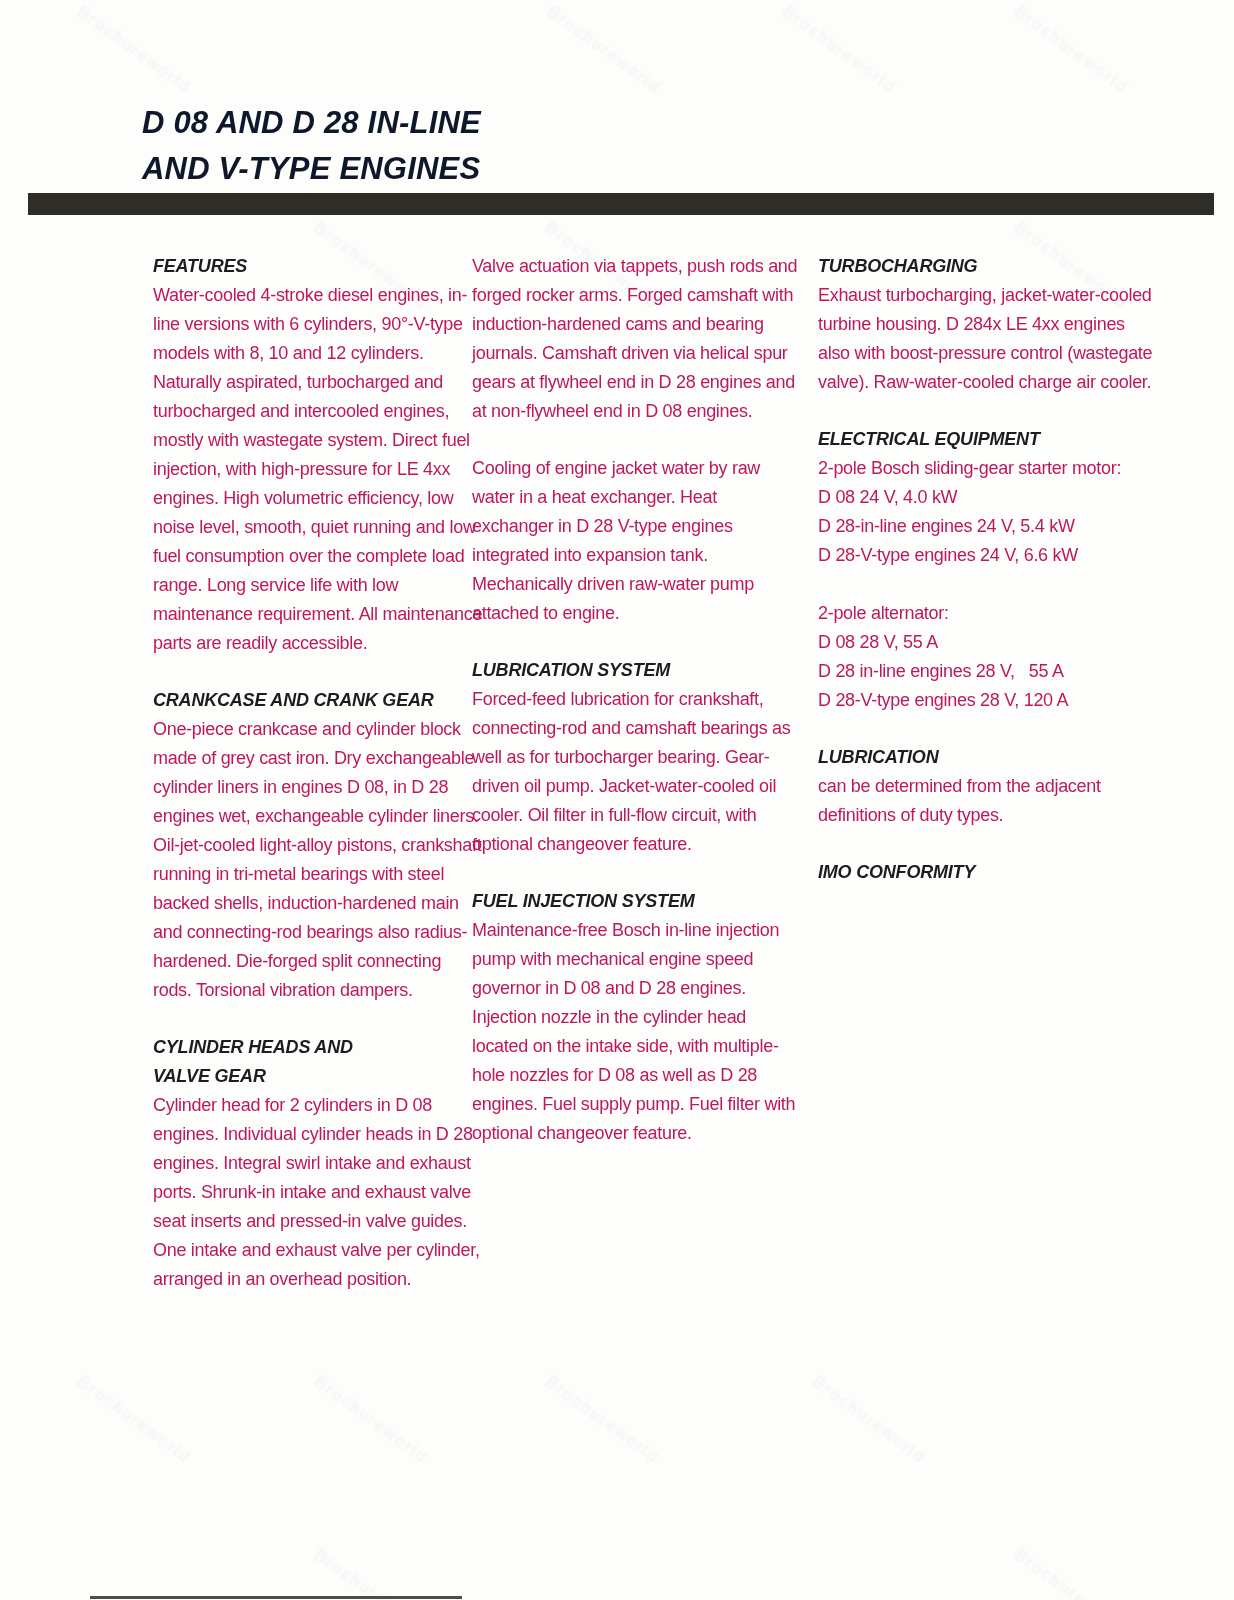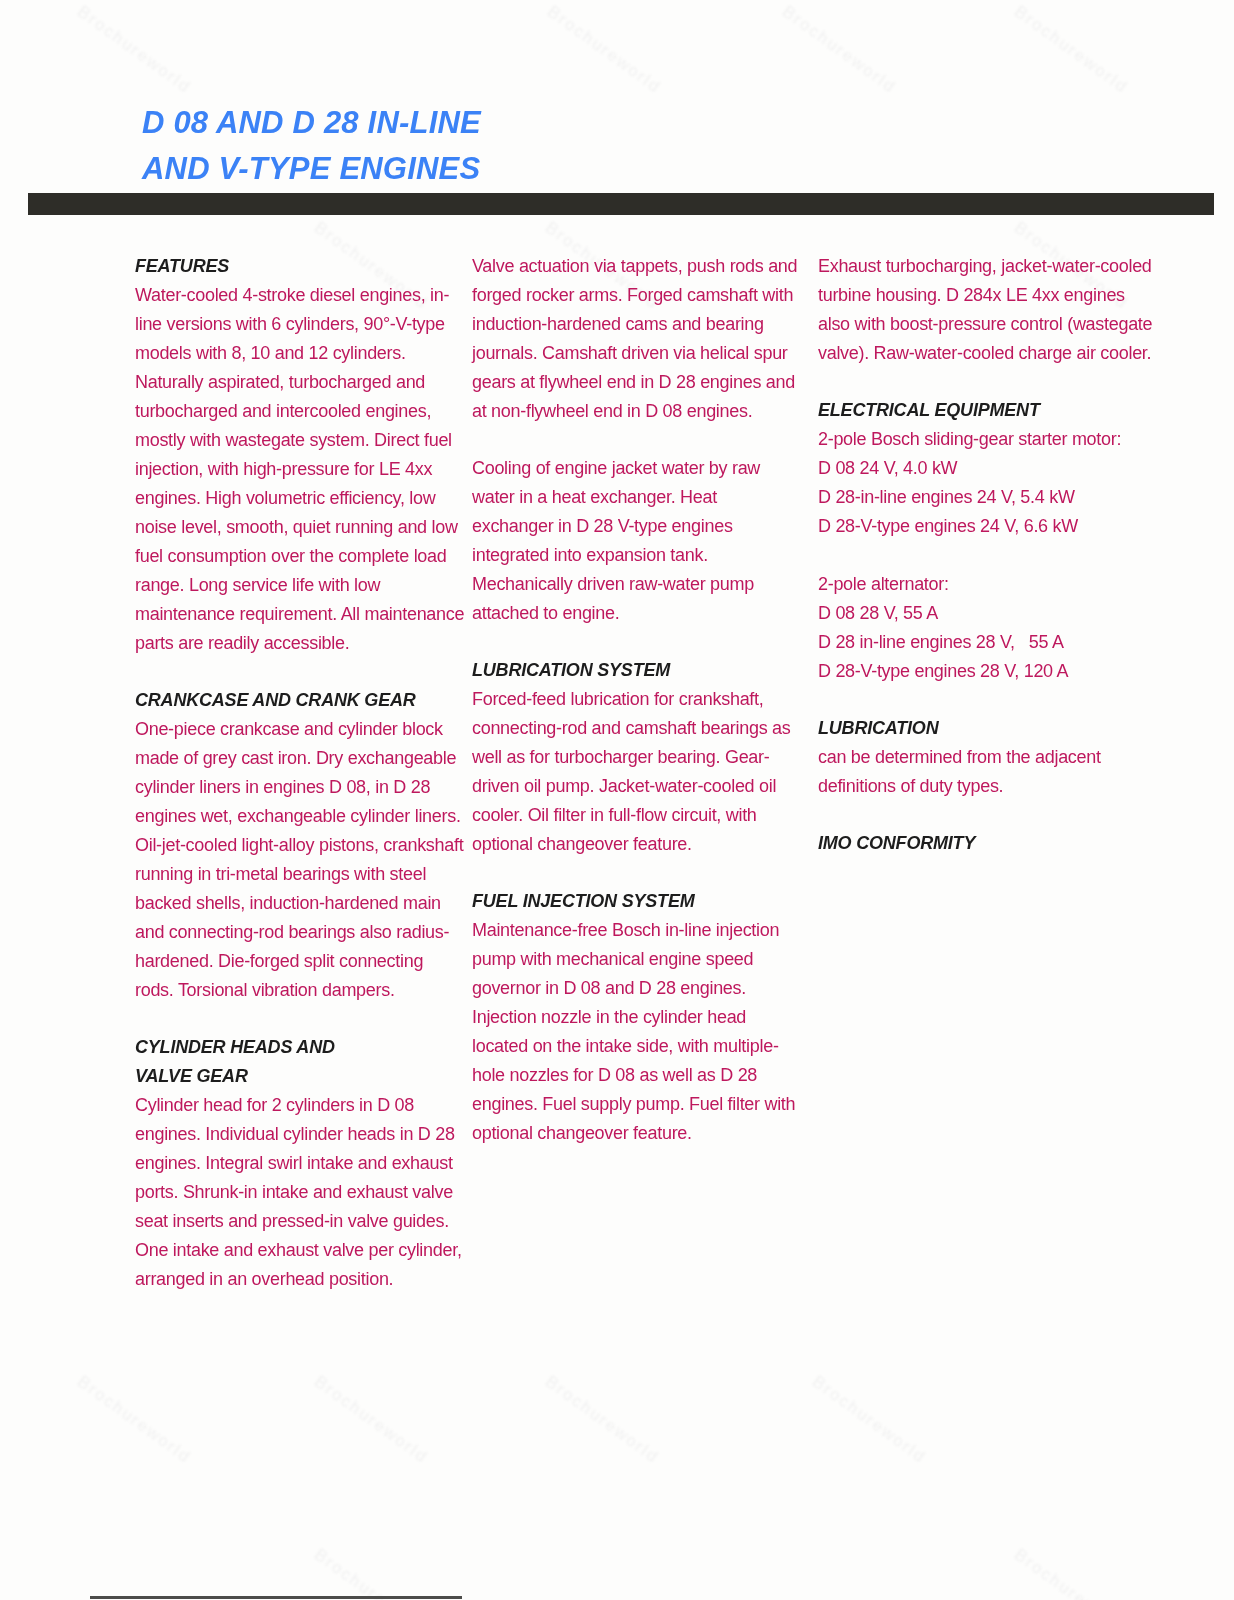--- a/index.html
+++ b/index.html
@@ -22,7 +22,7 @@
     font-weight: bold;
     font-style: italic;
     letter-spacing: 0.2px;
-    color: #3b82f6;
+    color: #0f172a;
     white-space: pre-line;
   }
   .divider-bar {

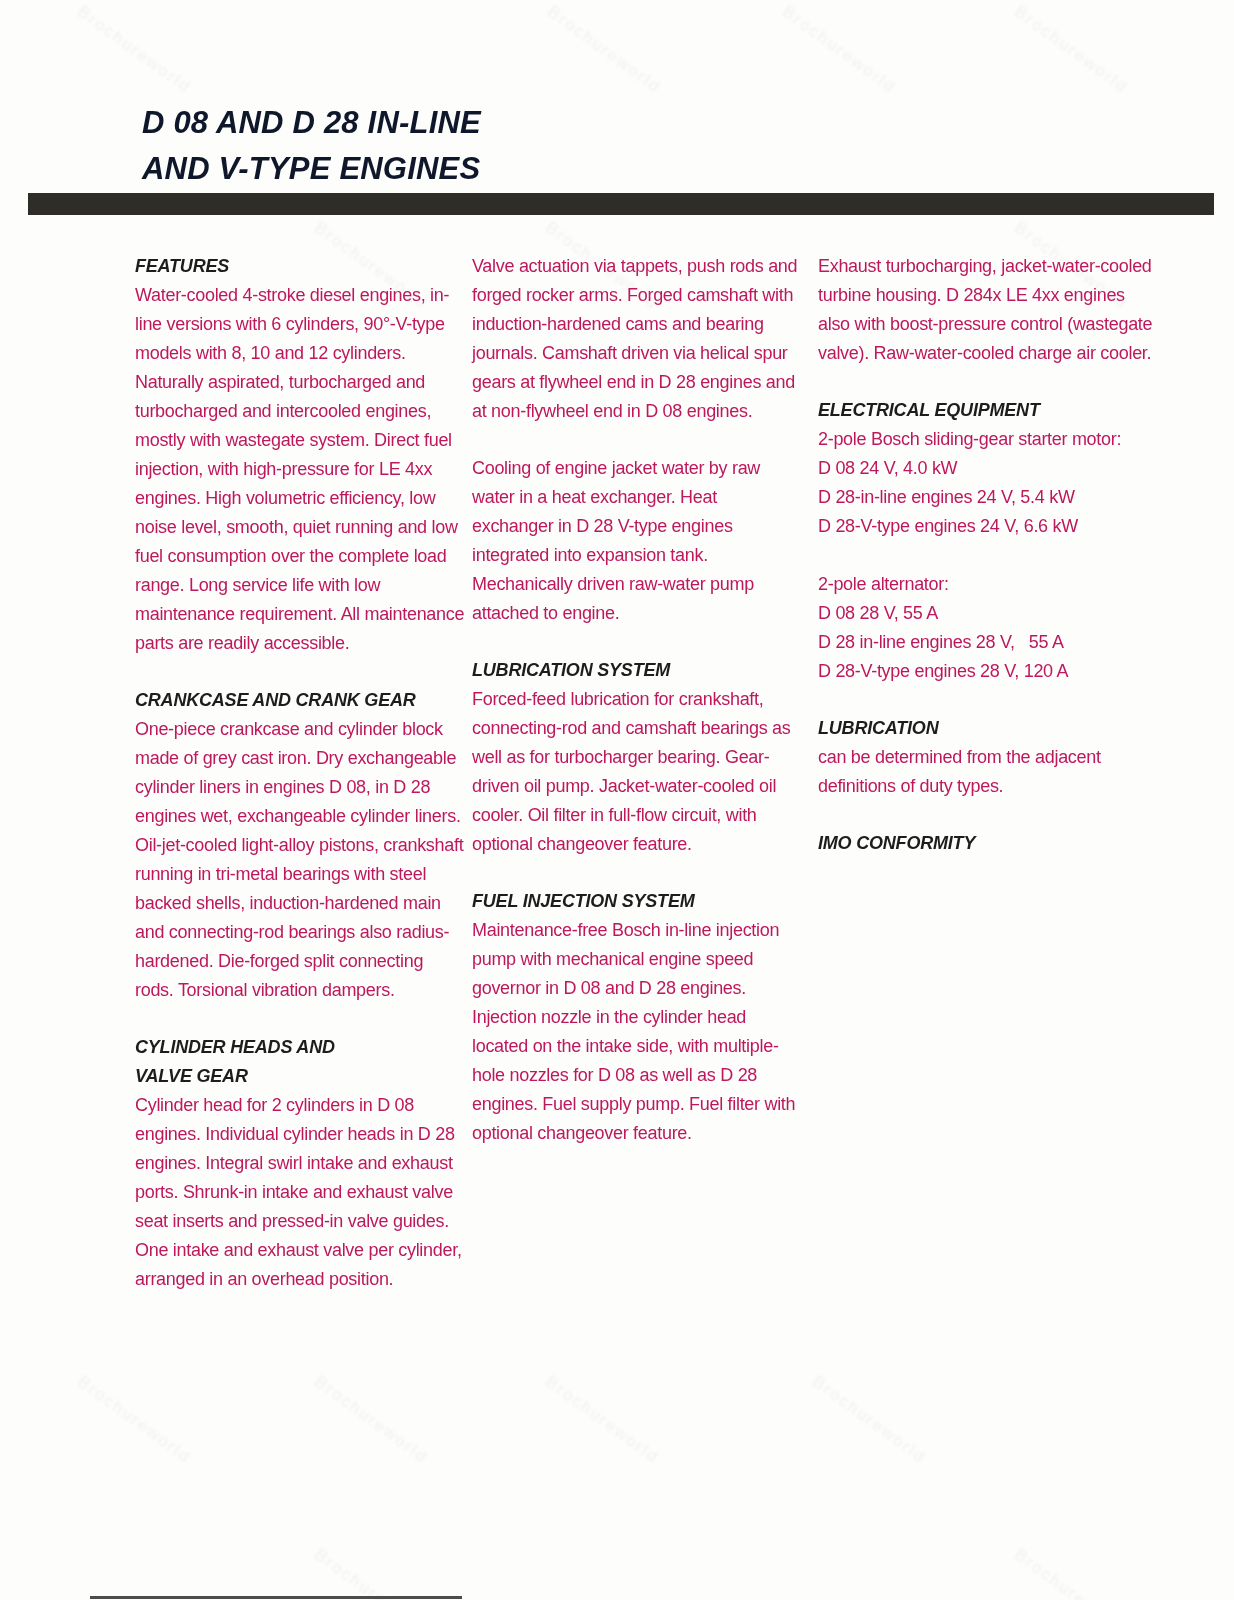--- a/index.html
+++ b/index.html
@@ -34,7 +34,7 @@
     background: var(--bar-color, #2e2d28);
   }
   .col { position: absolute; top: 252px; }
-  .col-1 { left: 135px; width: 330px; }
+  .col-1 { left: 153px; width: 330px; }
   .col-2 { left: 472px; width: 330px; }
   .col-3 { left: 818px; width: 336px; }
   .sec { margin: 0 0 28px 0; }

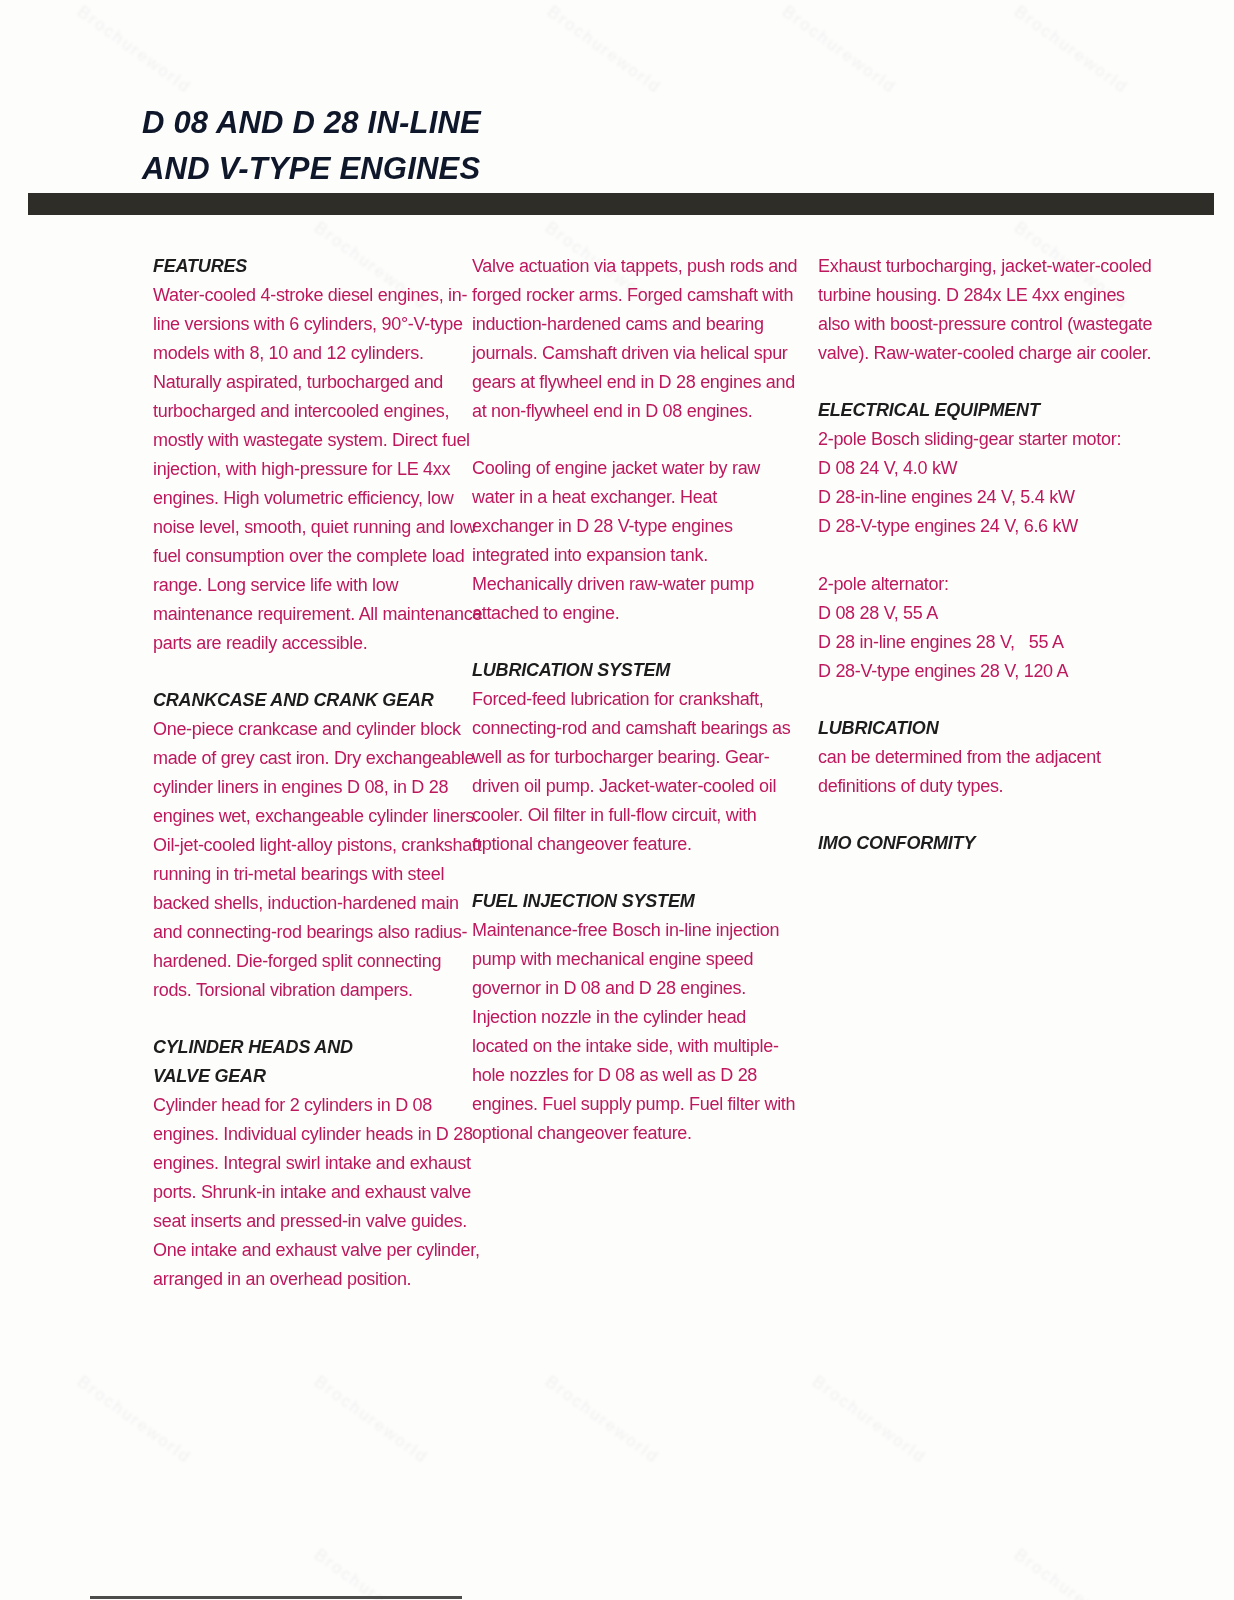--- a/index.html
+++ b/index.html
@@ -138,6 +138,7 @@
 
   <div class="col col-3">
     <section class="sec">
+      <h3 class="sec-heading">TURBOCHARGING</h3>
       <p class="sec-body">Exhaust turbocharging, jacket-water-cooled turbine housing. D 284x LE 4xx engines also with boost-pressure control (wastegate valve). Raw-water-cooled charge air cooler.</p>
     </section>
     <section class="sec">

